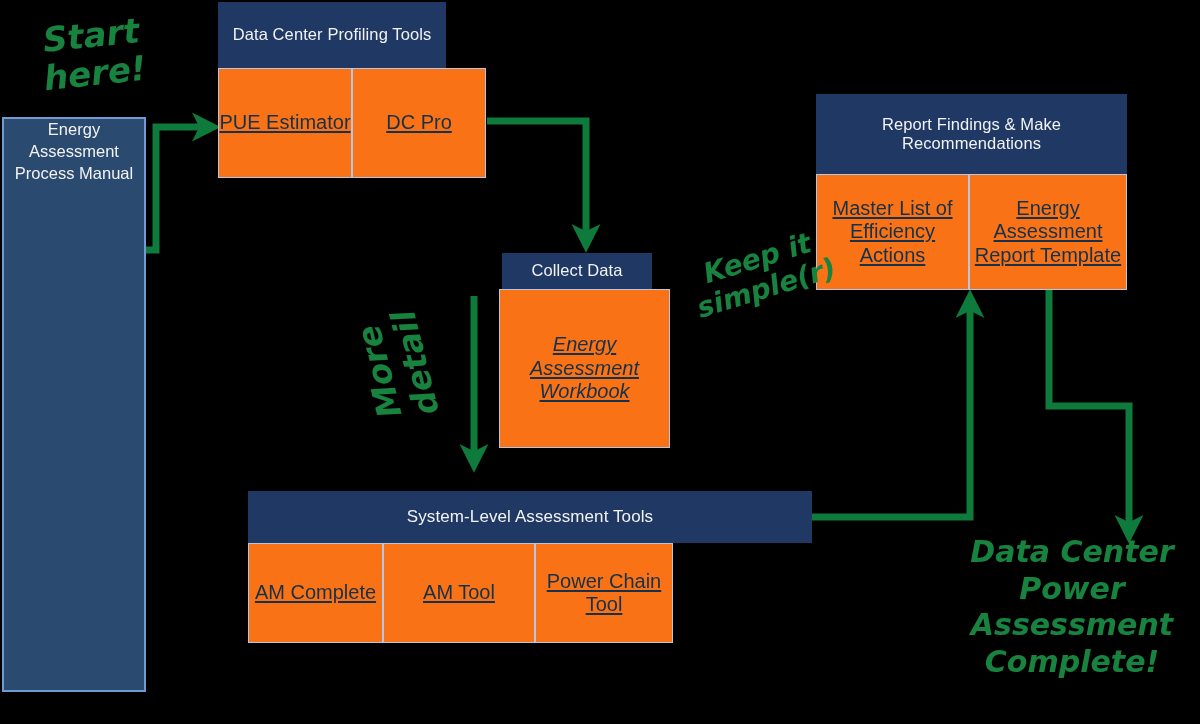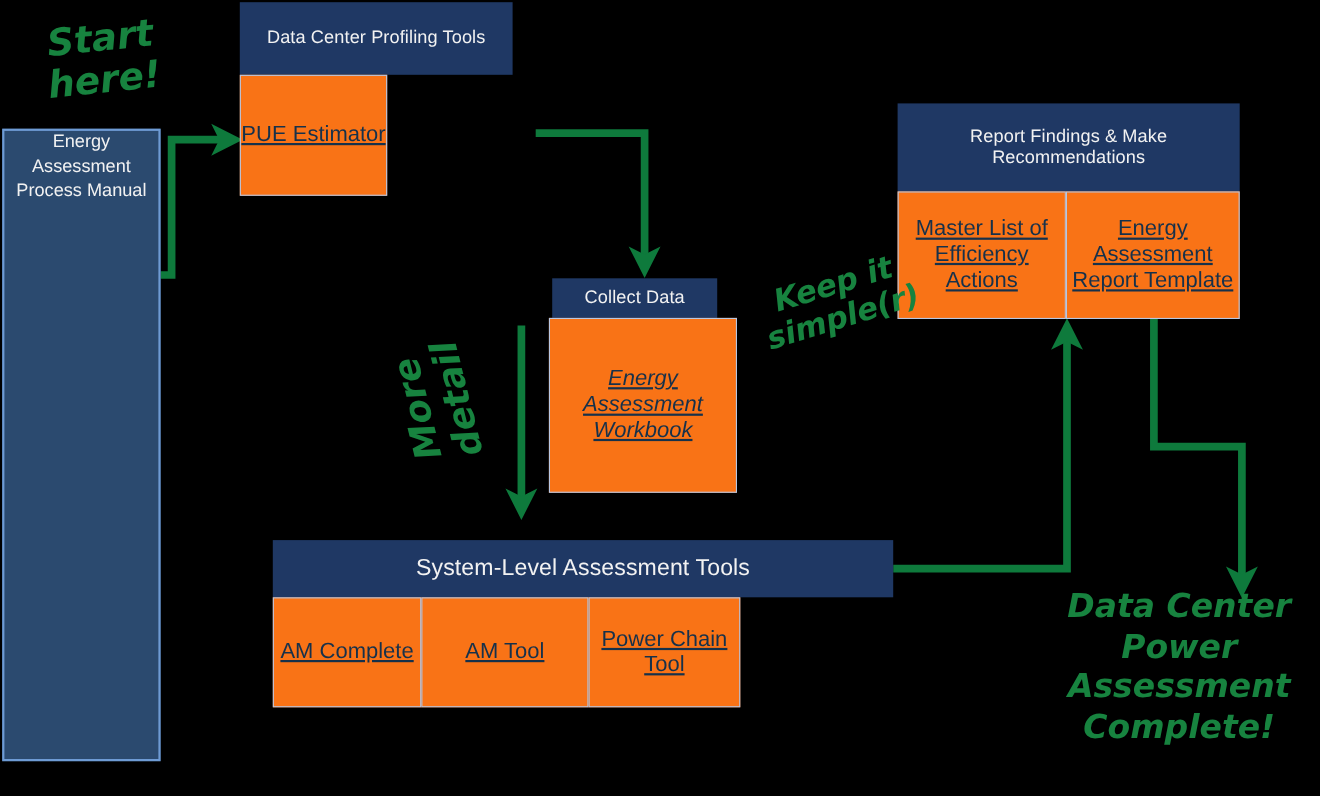--- a/index.html
+++ b/index.html
@@ -121,7 +121,7 @@
   </div>
 
   <div class="group" style="left:218px; top:2px; width:268px;">
-    <div class="group-header" style="width:248px; height:66px; font-size:16.5px; padding:0 6px;">Data Center Profiling Tools</div>
+    <div class="group-header" style="width:228px; height:66px; font-size:16.5px; padding:0 6px;">Data Center Profiling Tools</div>
     <div class="group-body" style="width:268px; height:110px;">
       <div class="tool-cell" style="width:134px; font-size:20px;">
         <span>PUE

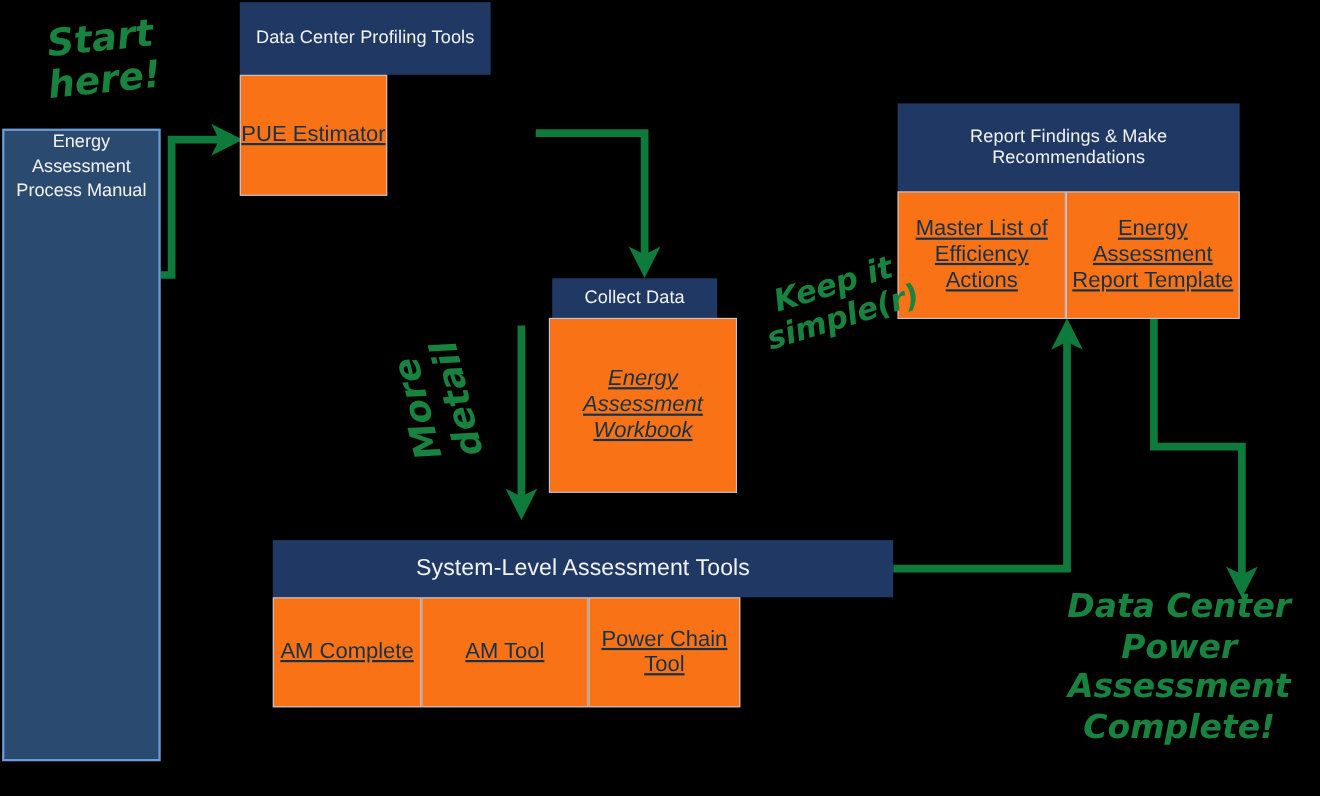--- a/index.html
+++ b/index.html
@@ -127,6 +127,9 @@
         <span>PUE
 Estimator</span>
       </div>
+      <div class="tool-cell" style="width:134px; font-size:20px;">
+        <span>DC Pro</span>
+      </div>
     </div>
   </div>
 

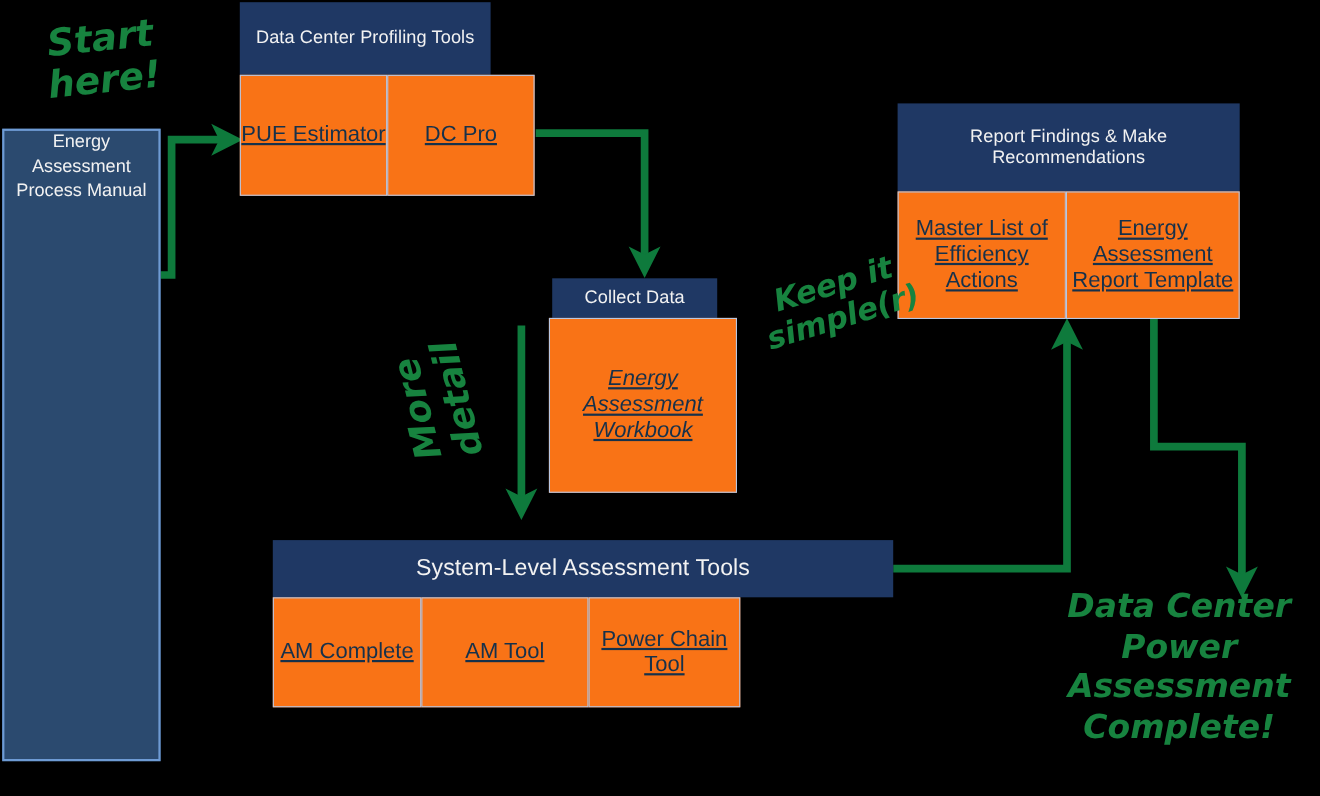--- a/index.html
+++ b/index.html
@@ -145,7 +145,7 @@
   </div>
 
   <div class="group" style="left:248px; top:491px;">
-    <div class="group-header" style="width:564px; height:52px; font-size:21px; padding:3px 10px;">System-Level Assessment Tools</div>
+    <div class="group-header" style="width:564px; height:52px; font-size:17px; padding:3px 10px;">System-Level Assessment Tools</div>
     <div class="group-body" style="width:425px; height:100px;">
       <div class="tool-cell" style="width:135px; font-size:20px;">
         <span>AM

